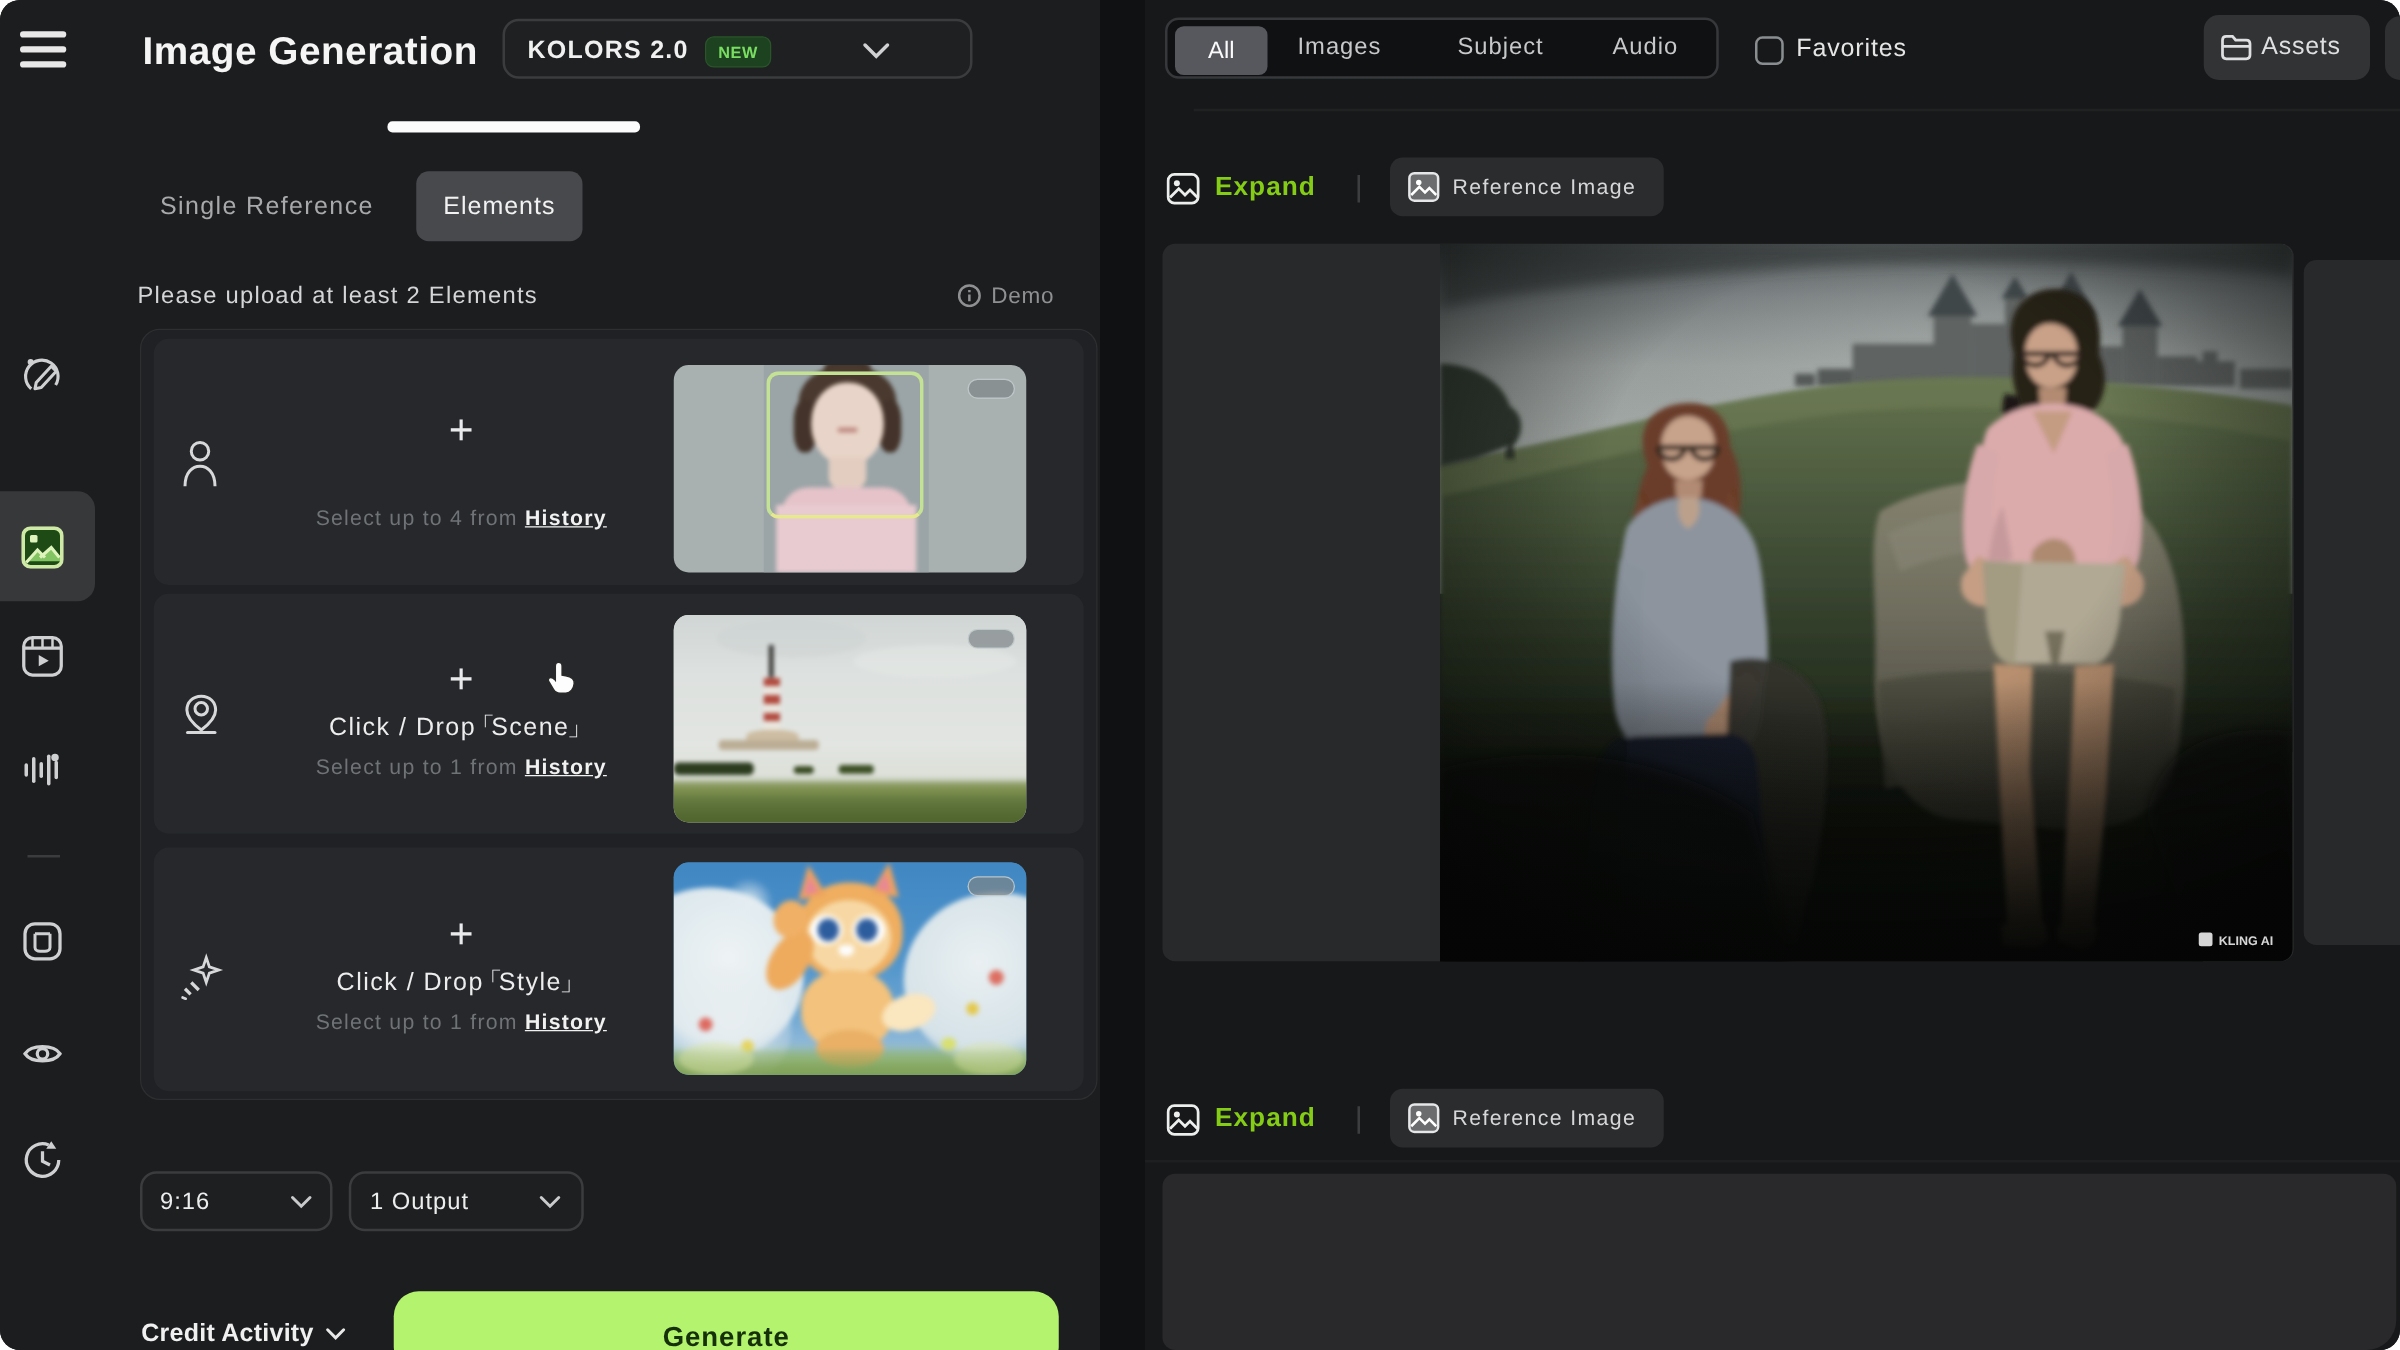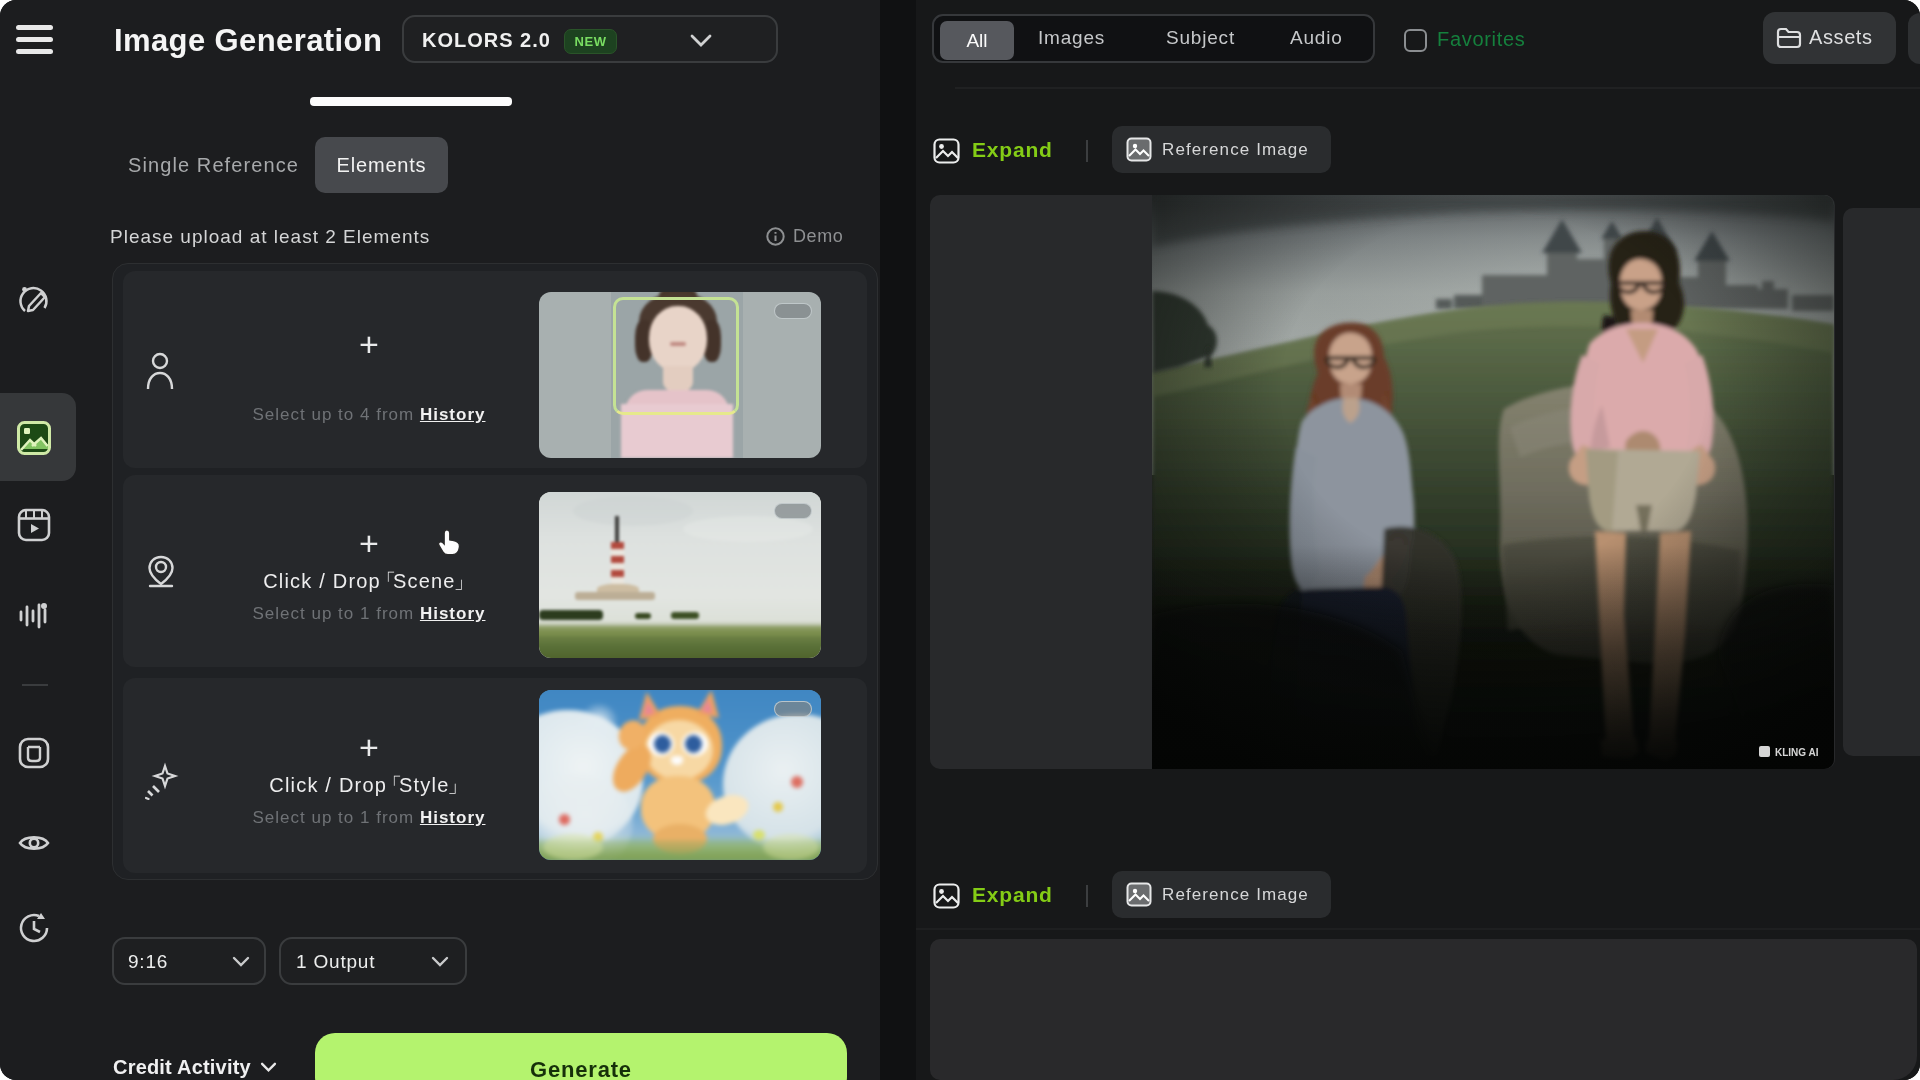--- a/index.html
+++ b/index.html
@@ -44,7 +44,7 @@
   #tabAll { position:absolute; left:6px; top:5px; width:74px; height:39px; background:#56585d; border-radius:7px; color:#fbfbfb; font-size:19px; text-align:center; line-height:39px; }
   .rtab { position:absolute; top:11px; color:#c6c8ca; font-size:19px; letter-spacing:0.8px; }
   #favbox { position:absolute; left:1404px; top:29px; width:23px; height:23px; border:2.5px solid #8b8e91; border-radius:6px; }
-  #favlabel { position:absolute; left:1437px; top:28px; font-size:20px; color:#15803d; letter-spacing:0.7px; }
+  #favlabel { position:absolute; left:1437px; top:28px; font-size:20px; color:#e5e5e5; letter-spacing:0.7px; }
   #assetsbtn { position:absolute; left:1763px; top:12px; width:133px; height:52px; background:#313335; border-radius:12px; }
   #assetsbtn span { position:absolute; left:46px; top:14px; font-size:20px; color:#dedfe0; letter-spacing:0.6px; }
   #edgebtn { position:absolute; left:1908px; top:13px; width:12px; height:51px; background:#2e3032; border-radius:12px 0 0 12px; }

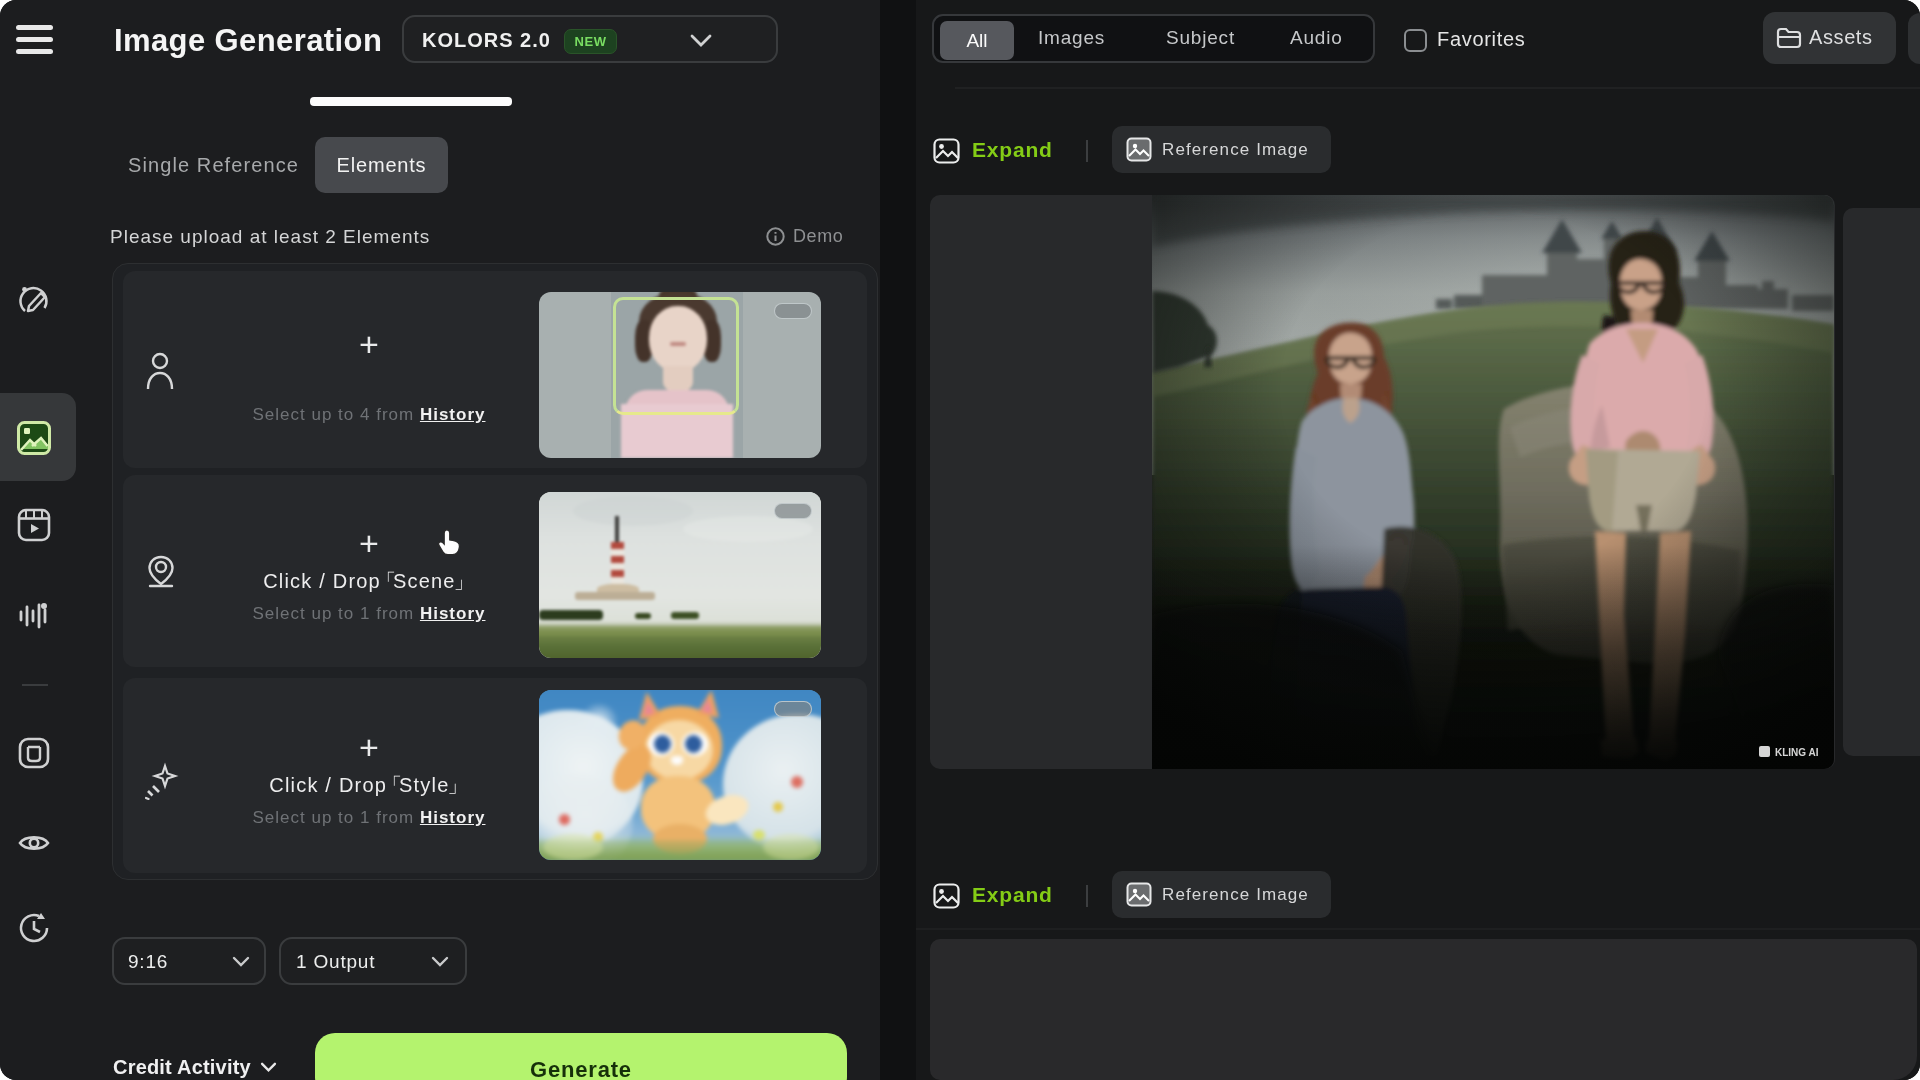--- a/index.html
+++ b/index.html
@@ -21,7 +21,7 @@
   #underline { position:absolute; left:310px; top:97px; width:202px; height:9px; background:#fcfcfc; border-radius:4px; }
   
   #tabSingle { position:absolute; left:128px; top:154px; font-size:20px; color:#a7a9ab; letter-spacing:1.1px; }
-  #tabElements { position:absolute; left:315px; top:137px; width:133px; height:56px; background:#47494d; border-radius:10px; text-align:center; line-height:56px; font-size:20px; color:#f2f2f2; letter-spacing:0.8px; }
+  #tabElements { position:absolute; left:333px; top:137px; width:133px; height:56px; background:#47494d; border-radius:10px; text-align:center; line-height:56px; font-size:20px; color:#f2f2f2; letter-spacing:0.8px; }
   #hint { position:absolute; left:110px; top:226px; font-size:19px; color:#d4d5d6; letter-spacing:1px; }
   #demo { position:absolute; left:766px; top:226px; font-size:18px; color:#8e9092; letter-spacing:0.6px; }
   

